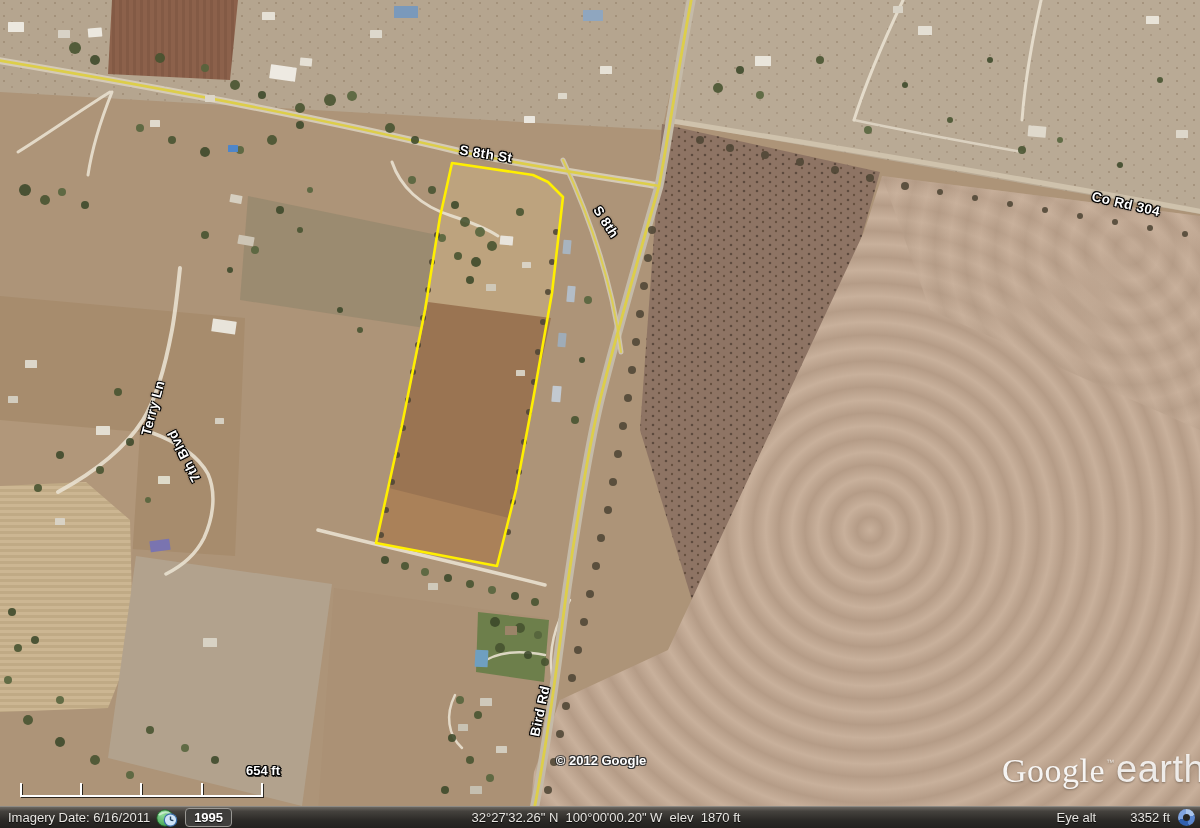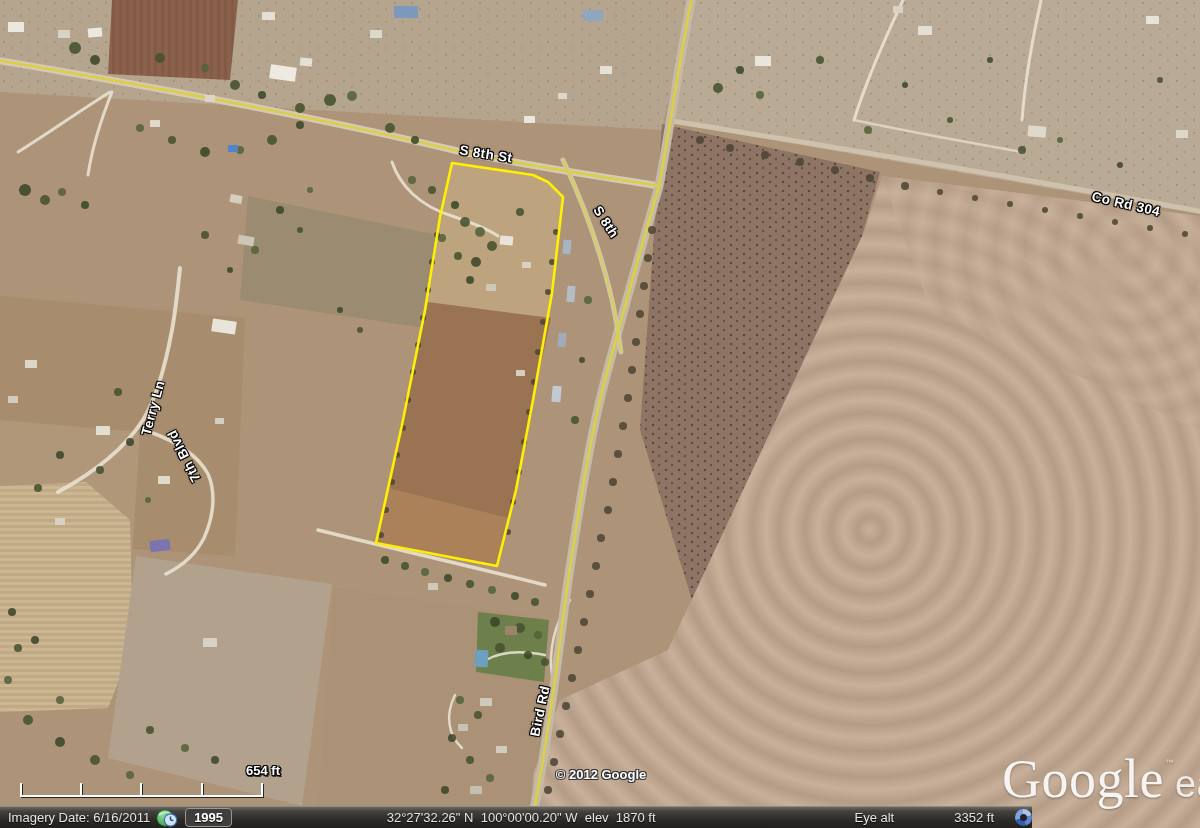--- a/index.html
+++ b/index.html
@@ -11,7 +11,7 @@
     text-shadow:-1px -1px 0 #000,1px -1px 0 #000,-1px 1px 0 #000,1px 1px 0 #000,0 0 3px #000;}
   .copyright{position:absolute;left:601px;top:760px;transform:translate(-50%,-50%);
     color:#fff;font-size:13px;font-weight:600;
-    text-shadow:-1px -1px 0 #333,1px -1px 0 #333,-1px 1px 0 #333,1px 1px 0 #333;margin-top:14px;}
+    text-shadow:-1px -1px 0 #333,1px -1px 0 #333,-1px 1px 0 #333,1px 1px 0 #333;}
   .ge-logo{position:absolute;left:1002px;top:748px;display:flex;align-items:baseline;
     text-shadow:0 1px 2px rgba(60,50,40,.45);}
   .ge-logo .g{font-family:"Liberation Serif",serif;font-size:54px;color:rgba(255,255,255,.92);letter-spacing:.5px;}

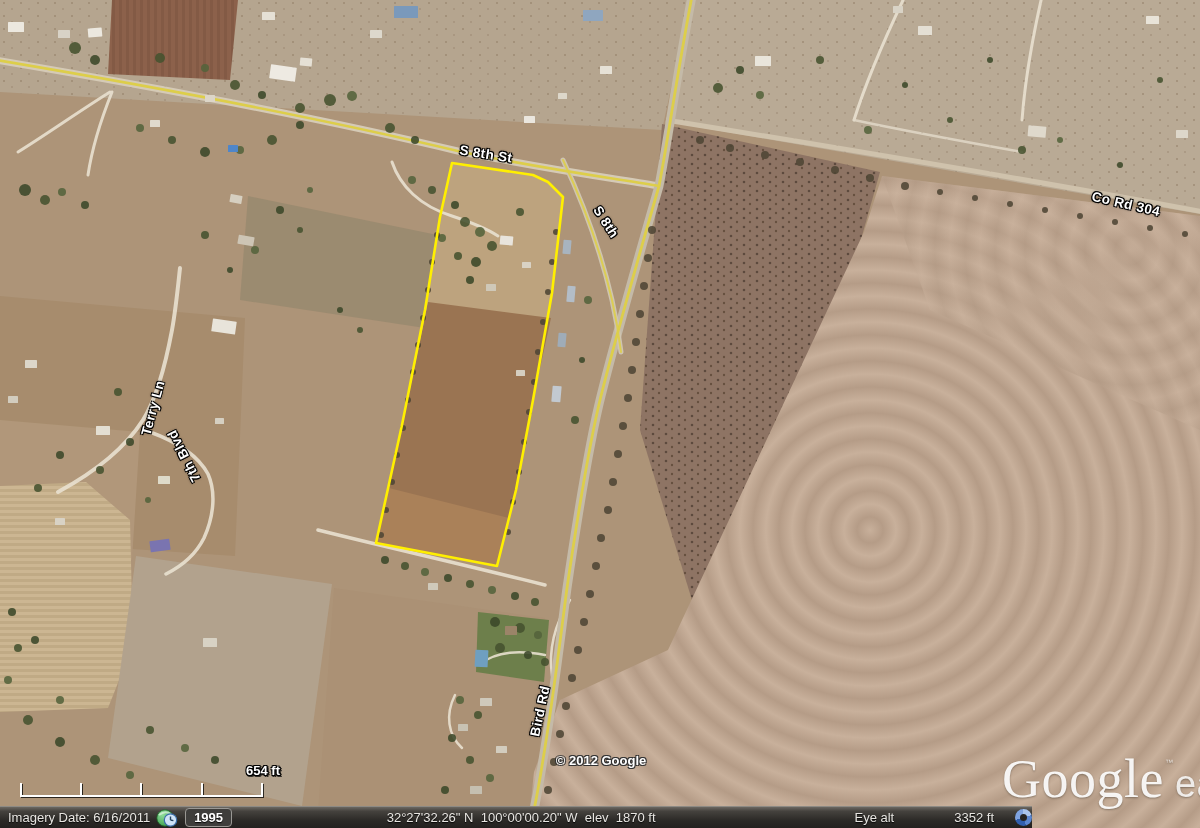--- a/index.html
+++ b/index.html
@@ -14,7 +14,7 @@
     text-shadow:-1px -1px 0 #333,1px -1px 0 #333,-1px 1px 0 #333,1px 1px 0 #333;}
   .ge-logo{position:absolute;left:1002px;top:748px;display:flex;align-items:baseline;
     text-shadow:0 1px 2px rgba(60,50,40,.45);}
-  .ge-logo .g{font-family:"Liberation Serif",serif;font-size:54px;color:rgba(255,255,255,.92);letter-spacing:.5px;}
+  .ge-logo .g{font-family:"Liberation Serif",serif;font-size:34px;color:rgba(255,255,255,.92);letter-spacing:.5px;}
   .ge-logo .tm{font-size:8px;color:rgba(255,255,255,.7);margin:0 2px 0 1px;align-self:flex-start;padding-top:10px;}
   .ge-logo .e{font-family:"Liberation Sans",sans-serif;font-size:38px;font-weight:400;color:rgba(255,255,255,.85);letter-spacing:.5px;}
   

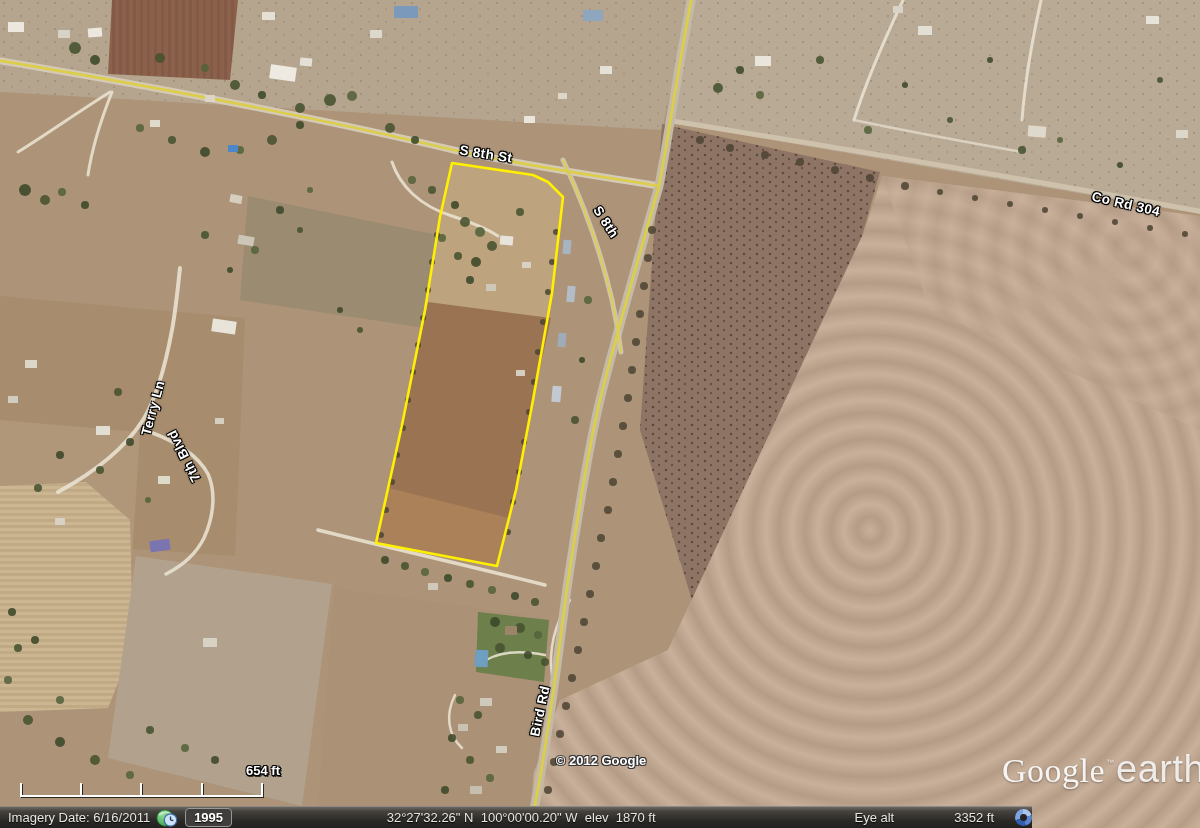--- a/index.html
+++ b/index.html
@@ -24,7 +24,7 @@
   .scalebar .lbl{position:absolute;left:228px;top:763px;width:52px;text-align:right;color:#fff;font-size:13px;font-weight:600;
     text-shadow:-1px -1px 0 #000,1px -1px 0 #000,-1px 1px 0 #000,1px 1px 0 #000;}
   
-  #statusbar{position:absolute;left:0;bottom:0;width:1032px;height:22px;
+  #statusbar{position:absolute;left:0;bottom:0;width:1200px;height:22px;
     background:linear-gradient(180deg,#6b6761 0%,#45423e 20%,#2b2926 65%,#23211f 100%);
     border-top:1px solid #8d8a84;box-sizing:border-box;
     display:flex;align-items:center;color:#e8e6e2;font-size:13px;

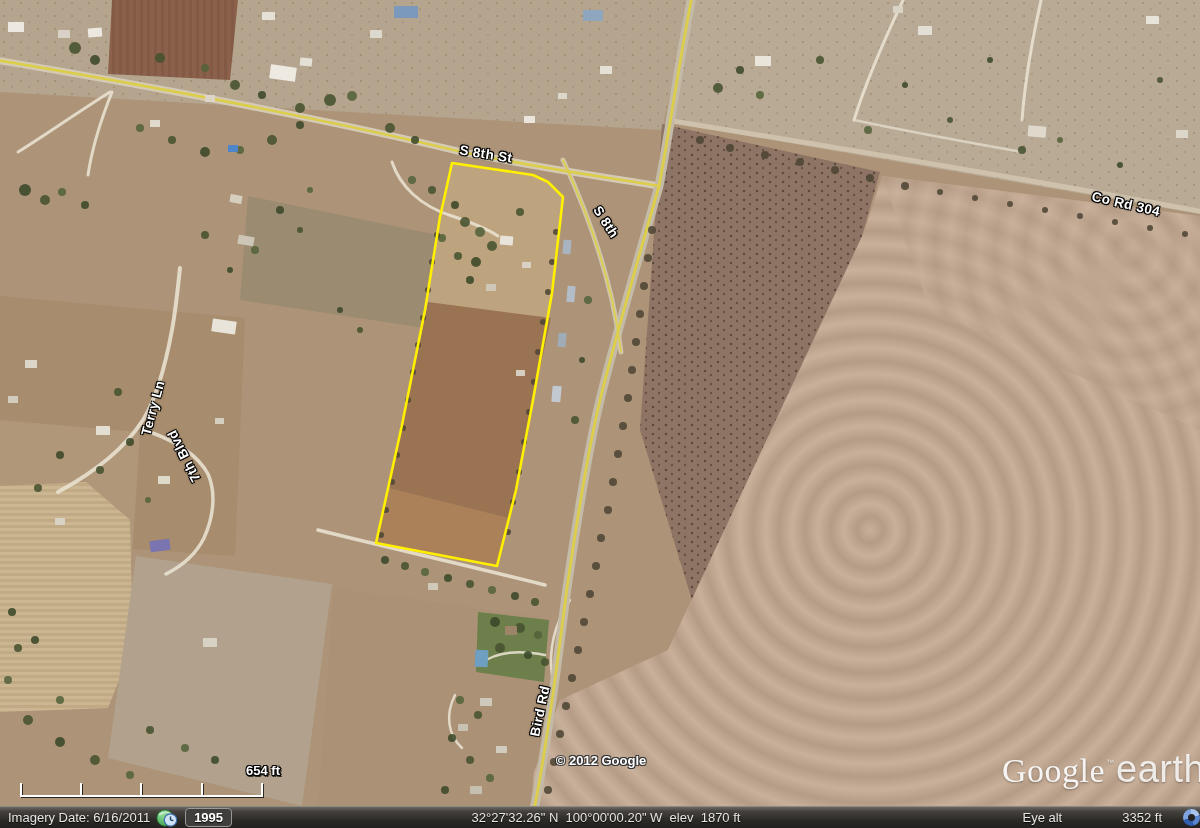--- a/index.html
+++ b/index.html
@@ -31,7 +31,7 @@
     text-shadow:0 1px 1px rgba(0,0,0,.9);}
   #statusbar .left{display:flex;align-items:center;gap:6px;padding-left:8px;}
   #statusbar .coords{position:absolute;left:50.5%;transform:translateX(-50%);white-space:pre;}
-  #statusbar .right{margin-left:auto;display:flex;align-items:center;gap:21px;}
+  #statusbar .right{margin-left:auto;display:flex;align-items:center;gap:8px;padding-right:5px;}
   .year-badge{background:#3f3e3c;border:1px solid #9a9894;border-radius:4px;color:#fff;
     font-weight:700;font-size:13px;padding:0 8px;line-height:17px;cursor:pointer;}
   .ring{width:17px;height:17px;border-radius:50%;position:relative;

